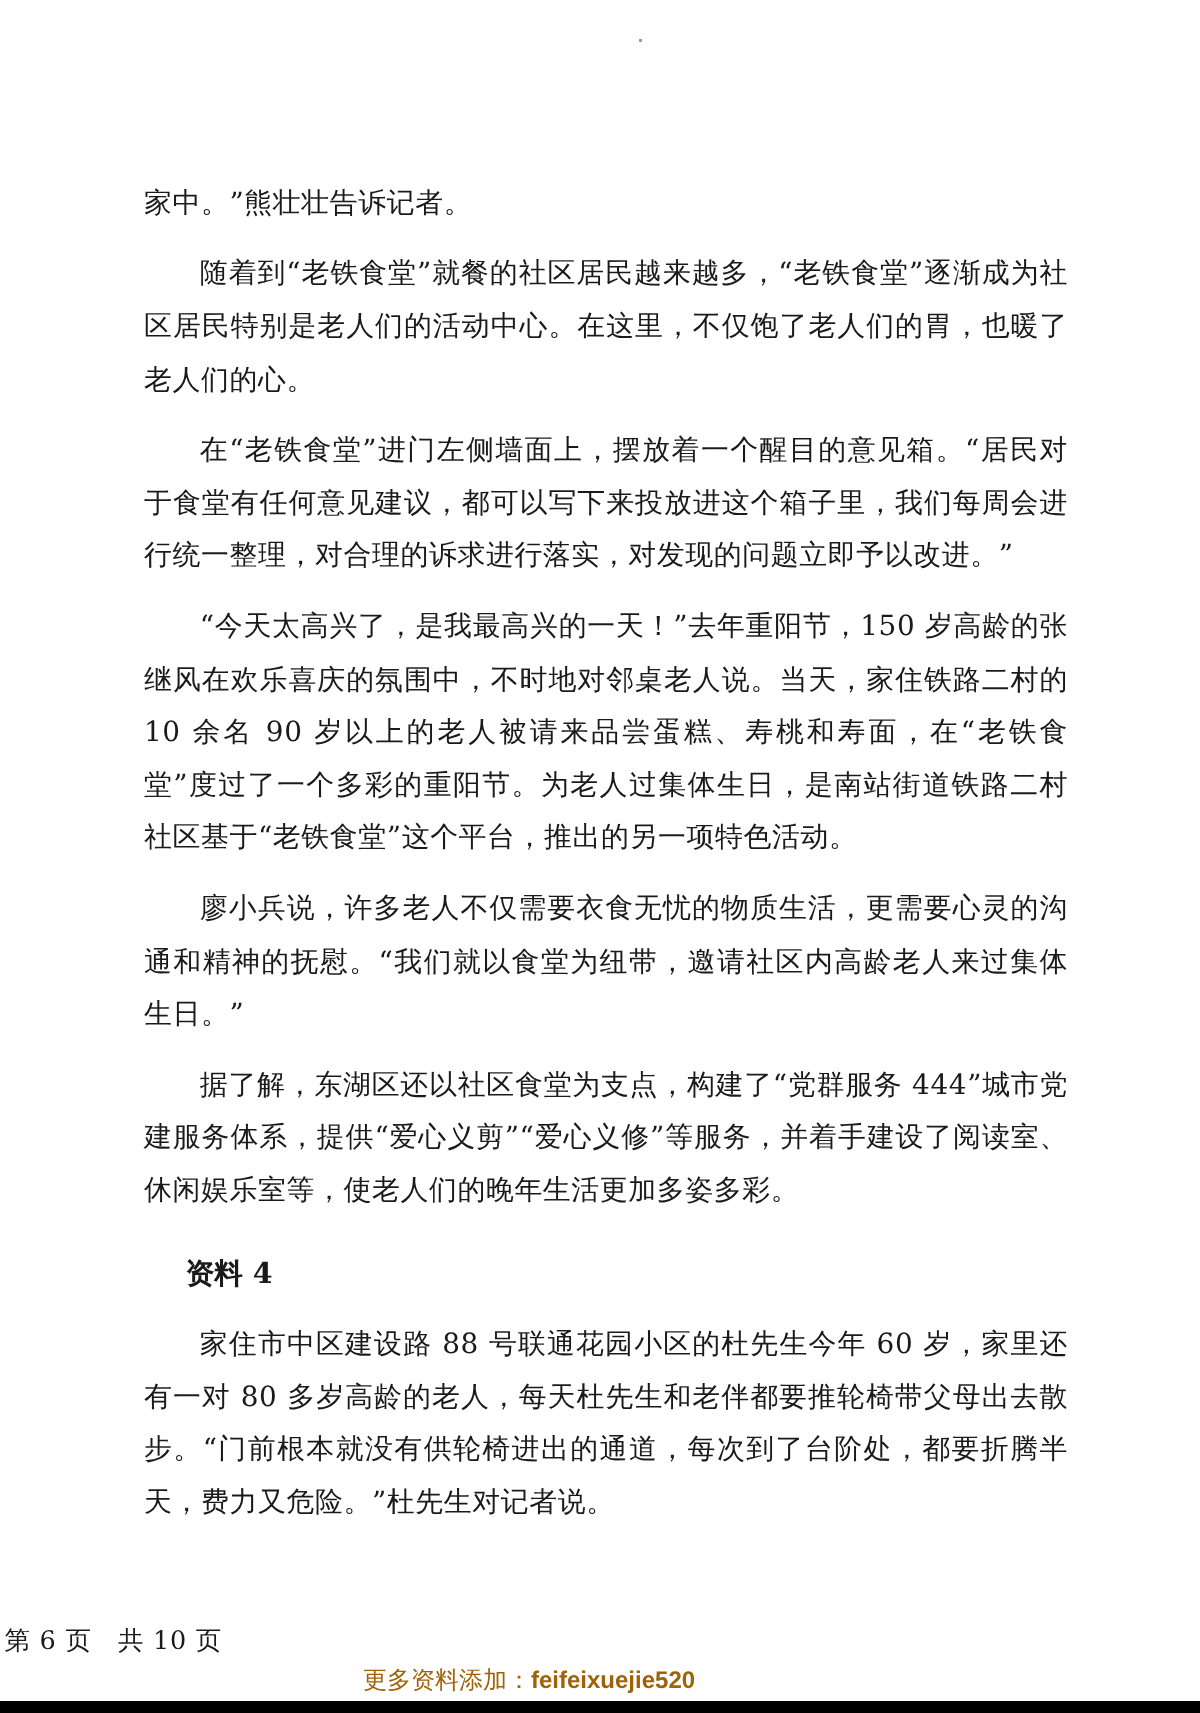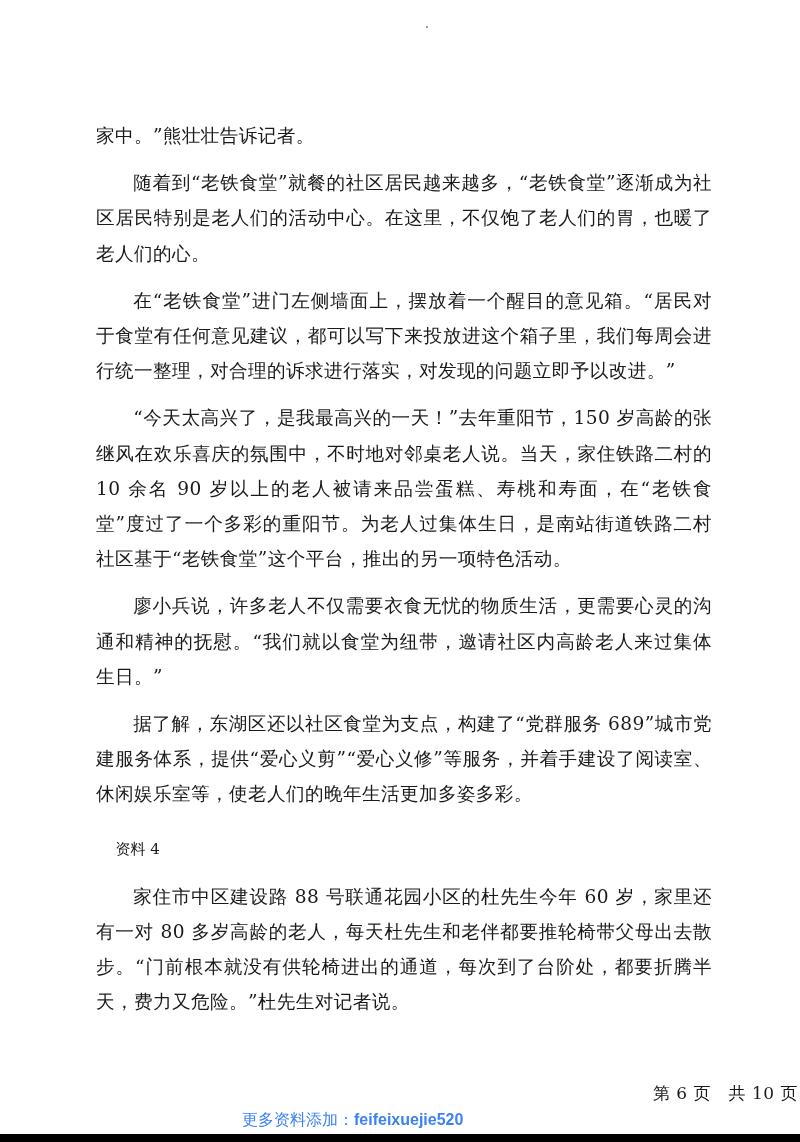--- a/index.html
+++ b/index.html
@@ -86,7 +86,7 @@
   <p class="para indent">在“老铁食堂”进门左侧墙面上，摆放着一个醒目的意见箱。“居民对于食堂有任何意见建议，都可以写下来投放进这个箱子里，我们每周会进行统一整理，对合理的诉求进行落实，对发现的问题立即予以改进。”</p>
   <p class="para indent">“今天太高兴了，是我最高兴的一天！”去年重阳节，150 岁高龄的张继风在欢乐喜庆的氛围中，不时地对邻桌老人说。当天，家住铁路二村的 10 余名 90 岁以上的老人被请来品尝蛋糕、寿桃和寿面，在“老铁食堂”度过了一个多彩的重阳节。为老人过集体生日，是南站街道铁路二村社区基于“老铁食堂”这个平台，推出的另一项特色活动。</p>
   <p class="para indent">廖小兵说，许多老人不仅需要衣食无忧的物质生活，更需要心灵的沟通和精神的抚慰。“我们就以食堂为纽带，邀请社区内高龄老人来过集体生日。”</p>
-  <p class="para indent">据了解，东湖区还以社区食堂为支点，构建了“党群服务 689”城市党建服务体系，提供“爱心义剪”“爱心义修”等服务，并着手建设了阅读室、休闲娱乐室等，使老人们的晚年生活更加多姿多彩。</p>
+  <p class="para indent">据了解，东湖区还以社区食堂为支点，构建了“党群服务 444”城市党建服务体系，提供“爱心义剪”“爱心义修”等服务，并着手建设了阅读室、休闲娱乐室等，使老人们的晚年生活更加多姿多彩。</p>
 
   <h3 class="section-heading">资料 4</h3>
   <p class="para indent">家住市中区建设路 88 号联通花园小区的杜先生今年 60 岁，家里还有一对 80 多岁高龄的老人，每天杜先生和老伴都要推轮椅带父母出去散步。“门前根本就没有供轮椅进出的通道，每次到了台阶处，都要折腾半天，费力又危险。”杜先生对记者说。</p>

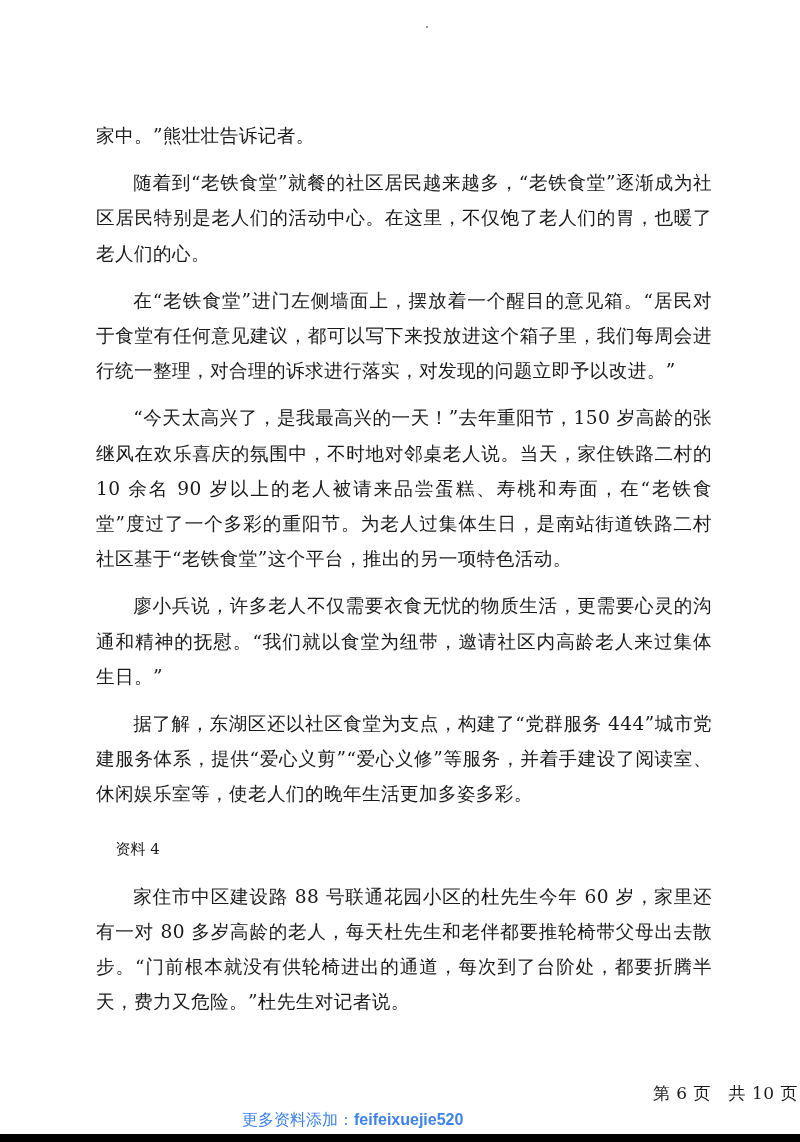--- a/index.html
+++ b/index.html
@@ -32,12 +32,12 @@
     .indent { text-indent: 2em; }
     .section-heading {
       margin: 0;
-      font-size: 15px;
+      font-size: 19px;
       line-height: 35px;
       padding-left: 2.1em;
       margin-top: 20px;
       margin-bottom: 8px;
-      font-weight: normal;
+      font-weight: bold;
     }
     .footer {
       position: absolute;

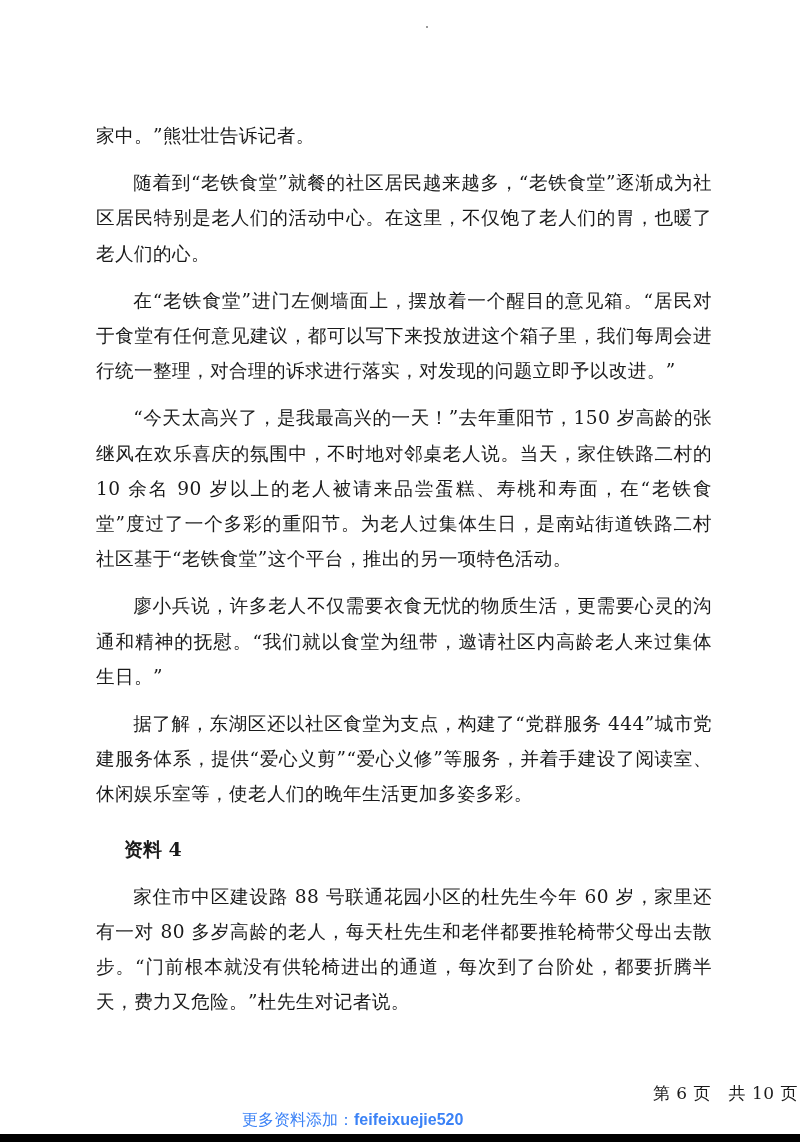--- a/index.html
+++ b/index.html
@@ -41,9 +41,9 @@
     }
     .footer {
       position: absolute;
-      left: 14px;
+      left: 3px;
       width: 784px;
-      text-align: right;
+      text-align: left;
     }
     .page-number {
       top: 1082px;

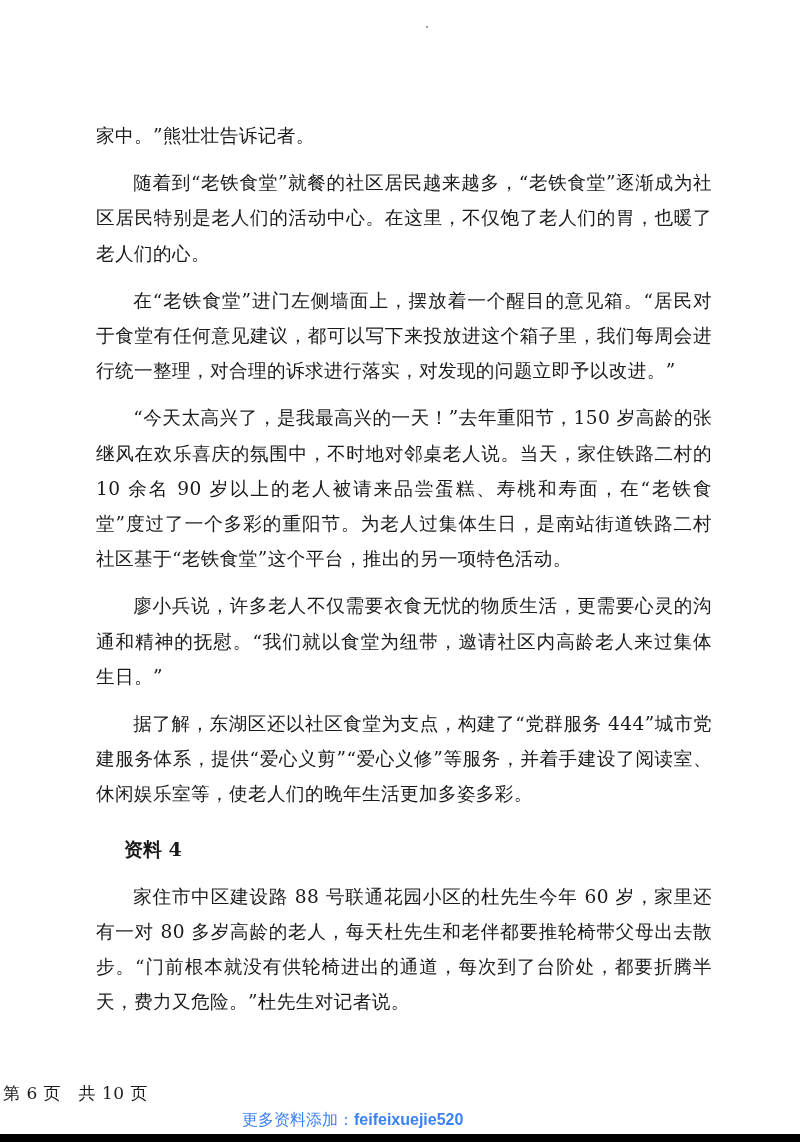--- a/index.html
+++ b/index.html
@@ -57,7 +57,7 @@
       text-align: left;
       font-family: "Liberation Sans", "DejaVu Sans", sans-serif;
       font-size: 16px;
-      color: #3b82f6;
+      color: #a16207;
     }
     .promo .handle { font-weight: bold; }
     .bottom-bar {

